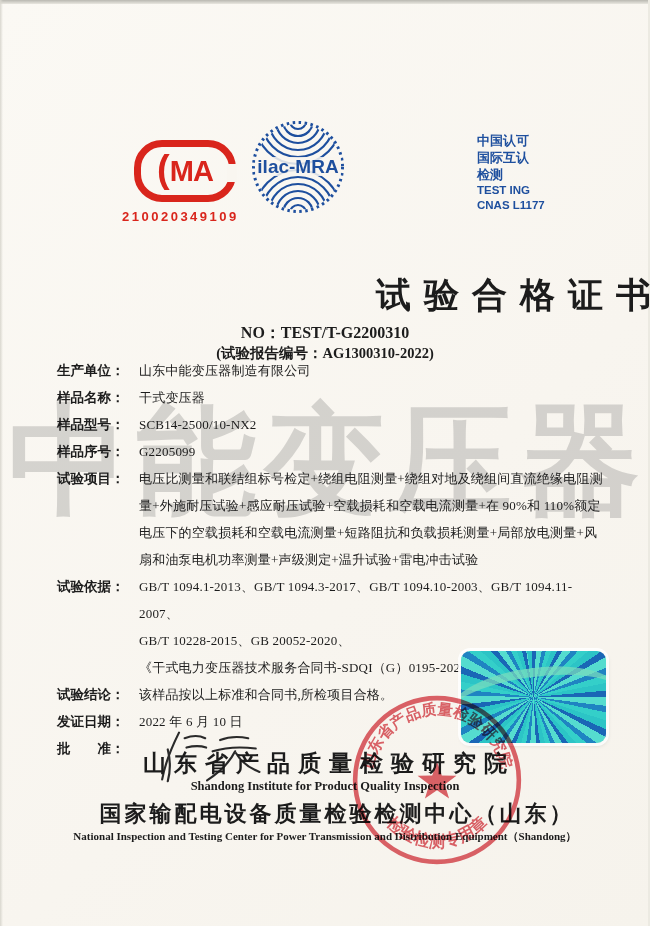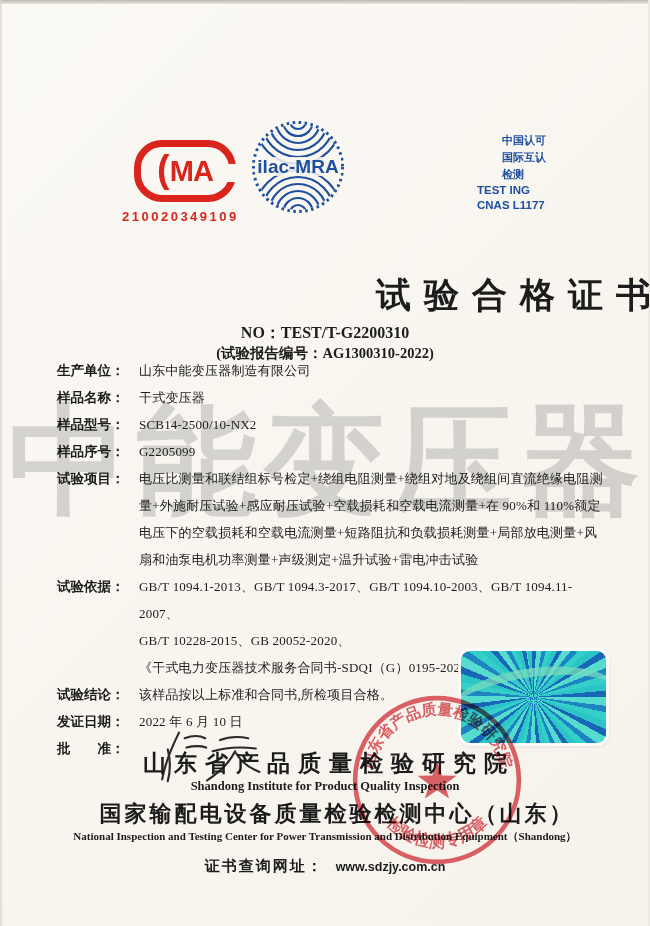--- a/index.html
+++ b/index.html
@@ -41,7 +41,7 @@
   .cnas-wrap { position:absolute; left:366px; top:139px; z-index:1; }
   .cnas-caption { position:absolute; left:477px; top:132px; z-index:1;
                   color:#1e4f9e; font-family:"Liberation Sans",sans-serif; }
-  .cnas-caption .cn { font-size:11px; font-weight:bold; line-height:17px;margin-left:25px; }
+  .cnas-caption .cn { font-size:13px; font-weight:bold; line-height:17px; }
   .cnas-caption .en { font-size:11.5px; font-weight:bold; line-height:15px; }
 
   

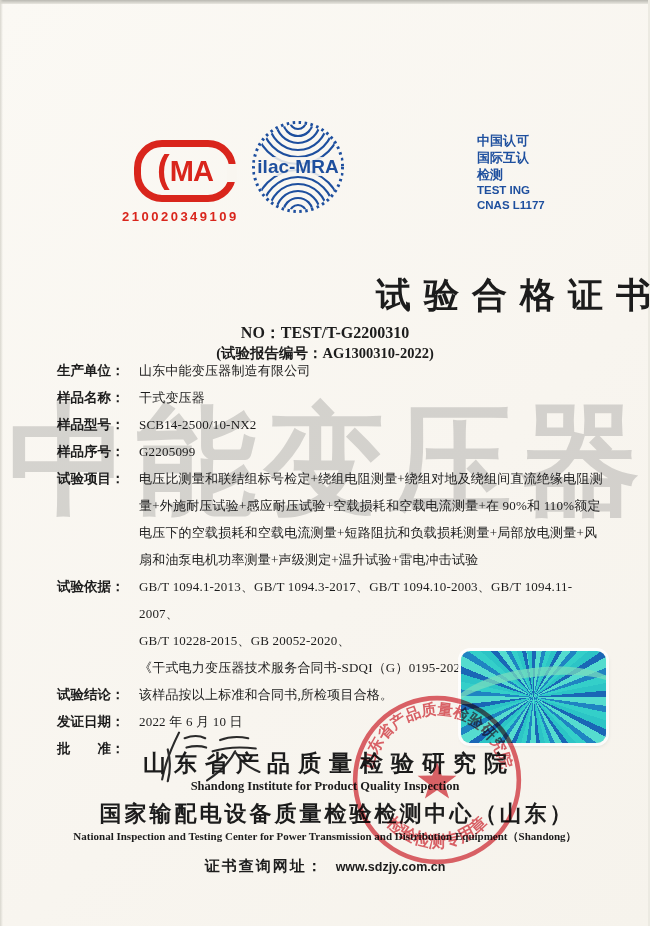--- a/index.html
+++ b/index.html
@@ -230,10 +230,6 @@
   <div class="inst-en">Shandong Institute for Product Quality Inspection</div>
   <div class="center-cn">国家输配电设备质量检验检测中心（山东）</div>
   <div class="center-en">National Inspection and Testing Center for Power Transmission and Distribution Equipment（Shandong）</div>
-  <div class="query">
-    <span class="query-label">证书查询网址：</span>
-    <span class="query-url">www.sdzjy.com.cn</span>
-  </div>
 </div>
 
 </body></html>

